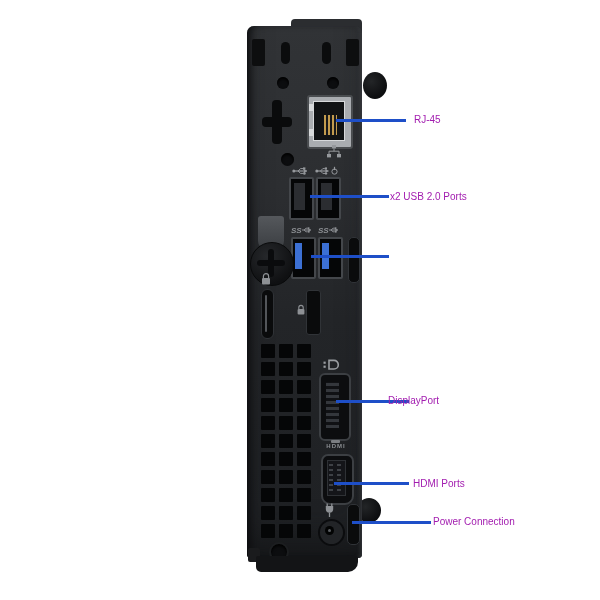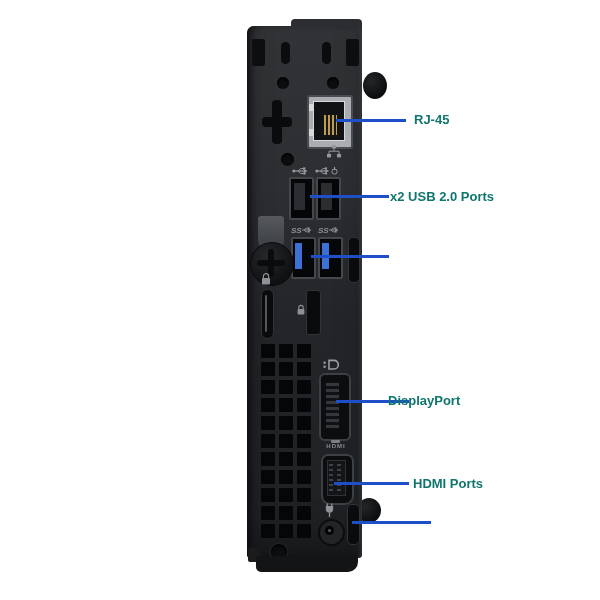--- a/index.html
+++ b/index.html
@@ -60,7 +60,7 @@
   .knob{border-radius:50%;background:radial-gradient(circle at 35% 35%,#232527,#0c0d0f 70%);}
   
   .callout-line{position:absolute;height:3px;background:#1e4fc8;}
-  .callout-label{position:absolute;font-size:13px;font-weight:700;color:#0f766e;
+  .callout-label{position:absolute;font-size:10px;font-weight:400;color:#a21caf;
     white-space:nowrap;line-height:16px;}
   svg{display:block;}
 </style>

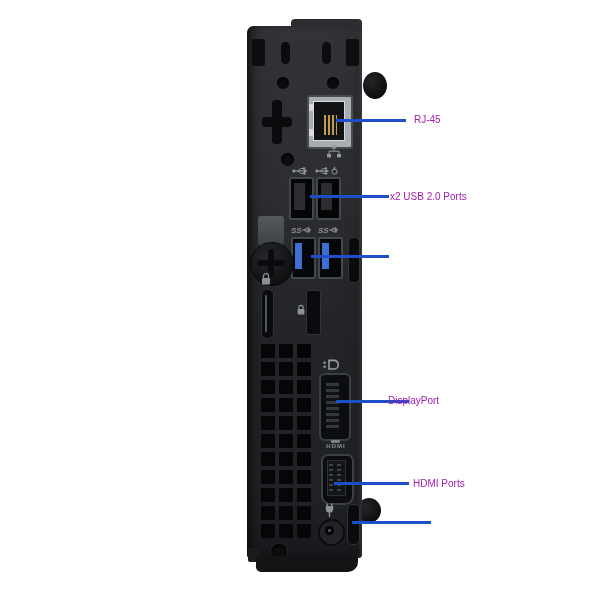--- a/index.html
+++ b/index.html
@@ -262,6 +262,7 @@
   <div class="callout-label" style="left:413px;top:476px;">HDMI Ports</div>
 
   <div class="callout-line" style="left:352px;top:521px;width:79px;"></div>
+  <div class="callout-label" style="left:433px;top:514px;">Power Connection</div>
 
 </div>
 

